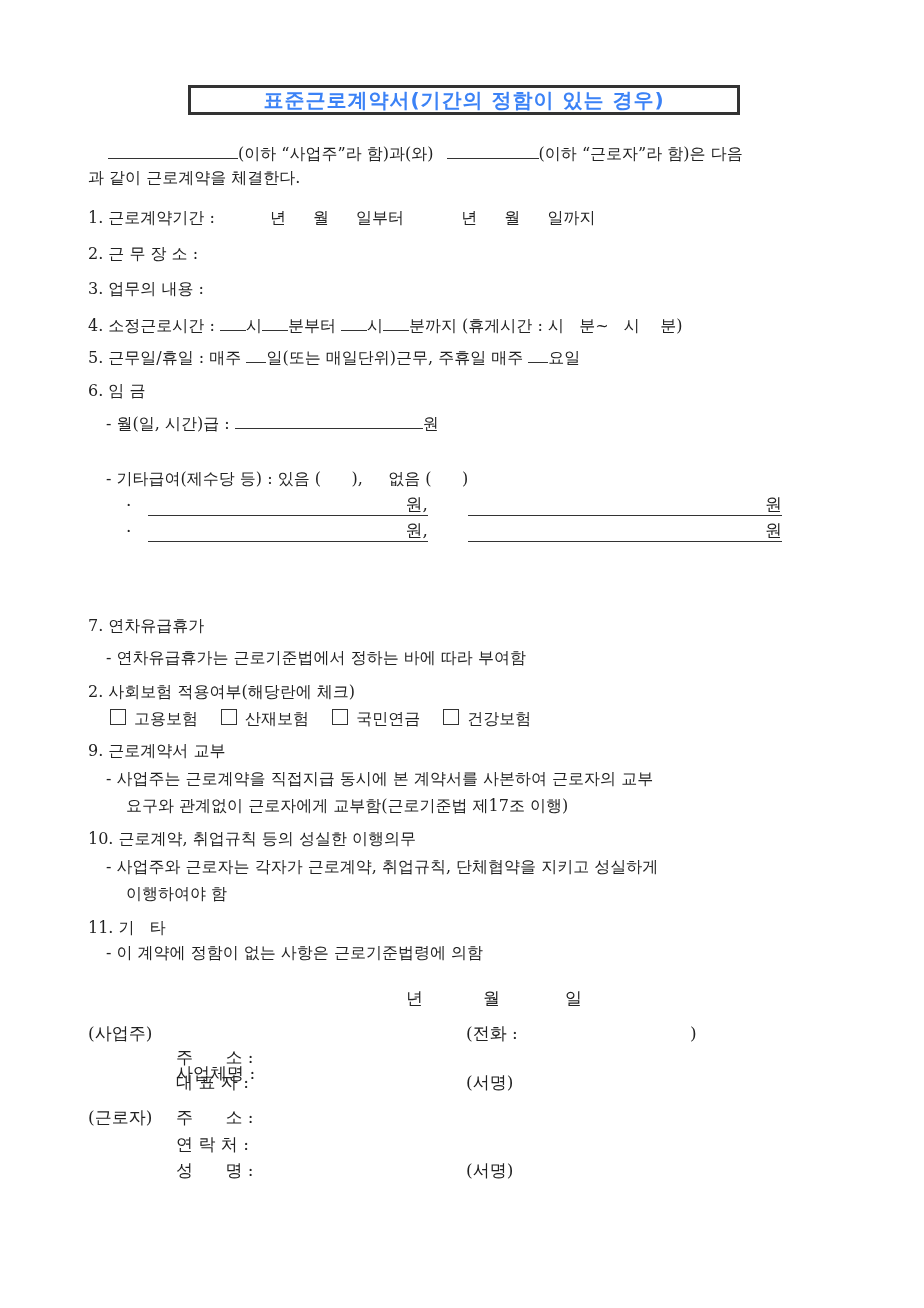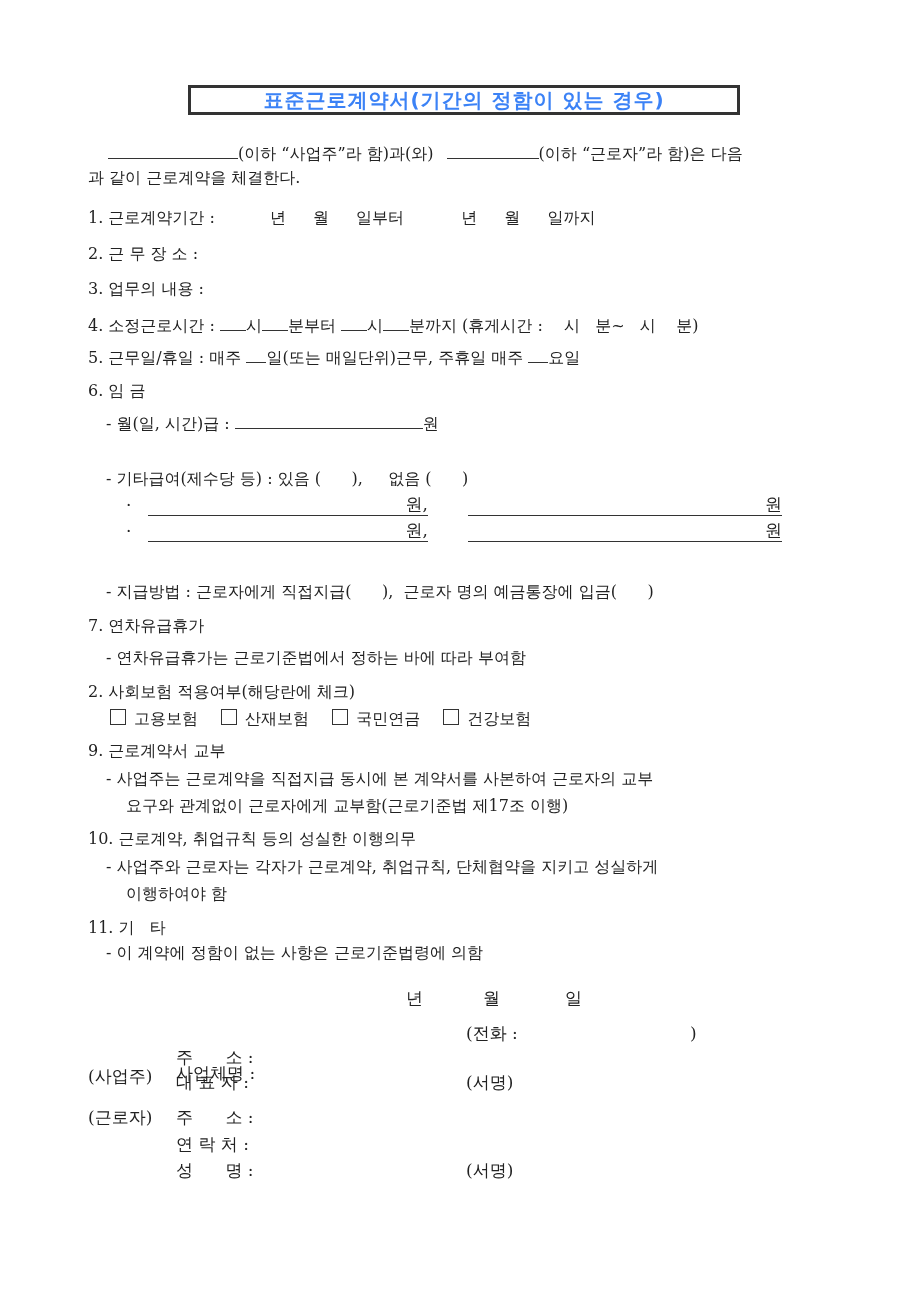--- a/index.html
+++ b/index.html
@@ -60,7 +60,7 @@
     <span>4. 소정근로시간 :</span>
     <span class="ul" style="width:26px;"></span><span>시</span><span class="ul" style="width:26px;"></span><span>분부터</span>
     <span class="ul" style="width:26px;"></span><span>시</span><span class="ul" style="width:26px;"></span><span>분까지 (휴게시간 :</span>
-    <span style="white-space:pre;margin-left:16px;">시   분~   시    분)</span>
+    <span style="white-space:pre;">시   분~   시    분)</span>
   </div>
 
   <div class="line" style="top:344px;">

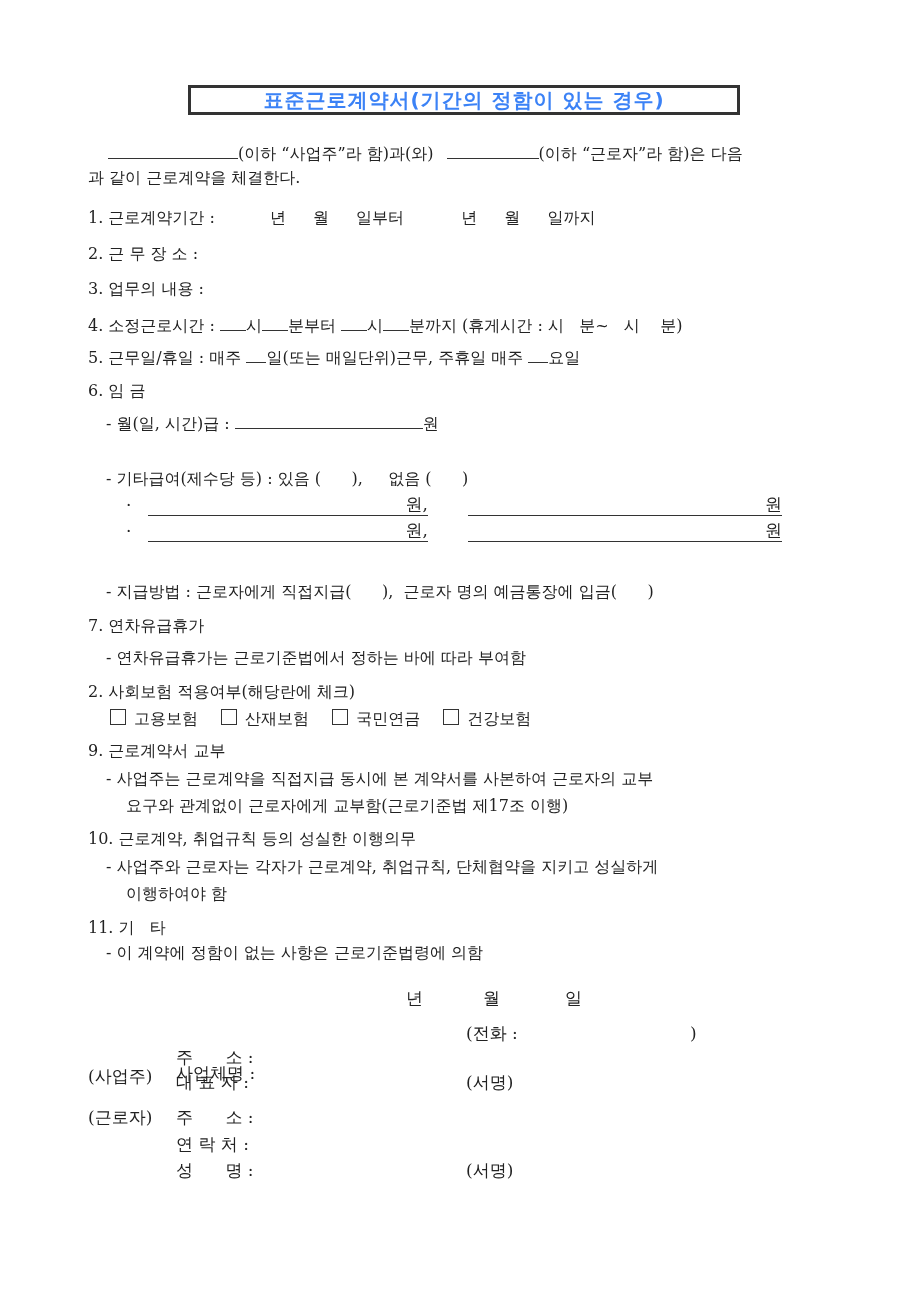--- a/index.html
+++ b/index.html
@@ -86,7 +86,6 @@
   <div class="uline-won" style="left:148px; top:519px; width:280px;"><span>원,</span></div>
   <div class="uline-won" style="left:468px; top:519px; width:314px;"><span>원</span></div>
 
-  <div class="line sub" style="top:580px; white-space:pre;">- 지급방법 : 근로자에게 직접지급(      ),  근로자 명의 예금통장에 입금(      )</div>
 
   <div class="line" style="top:614px;">7. 연차유급휴가</div>
   <div class="line sub" style="top:646px;">- 연차유급휴가는 근로기준법에서 정하는 바에 따라 부여함</div>

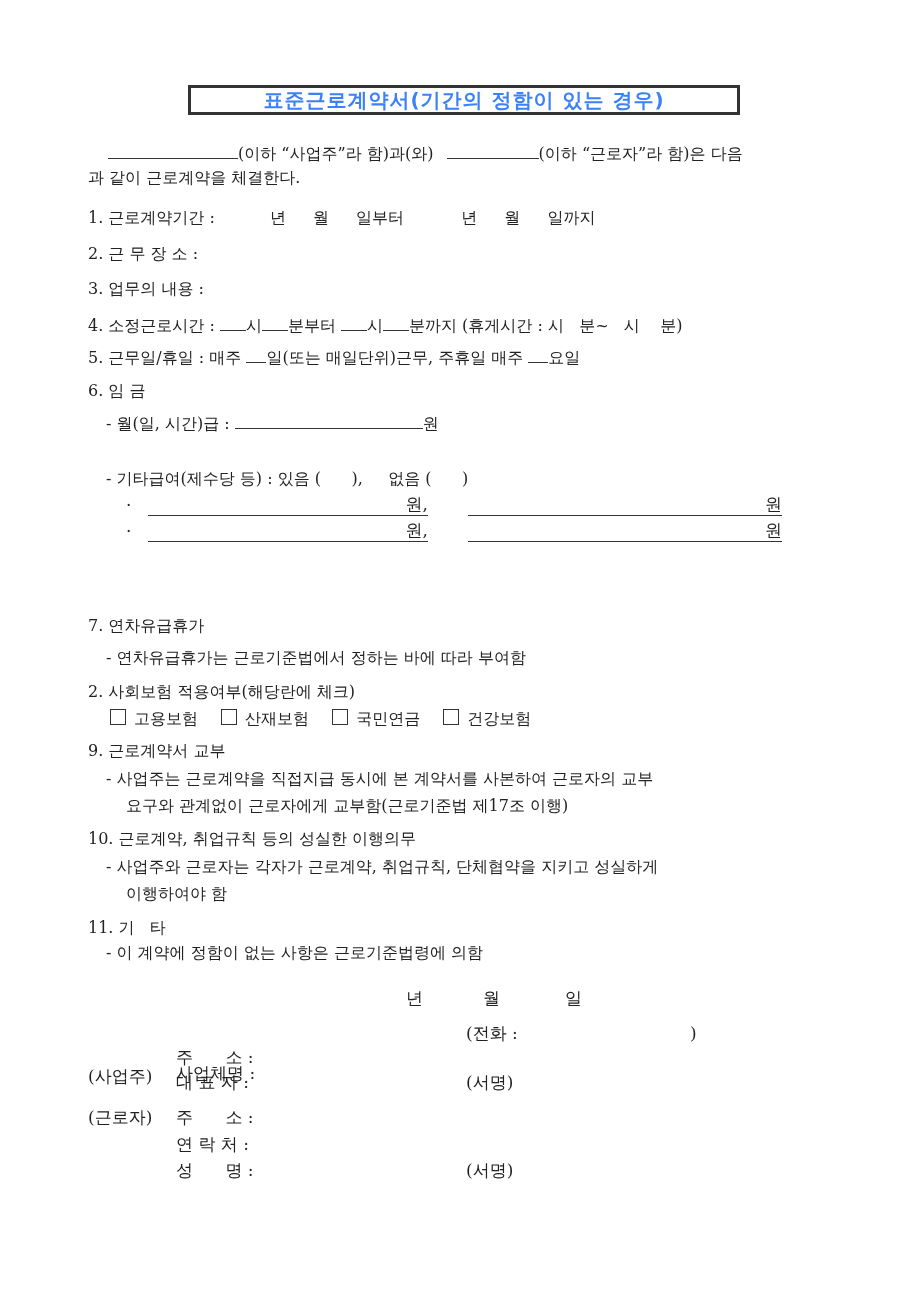--- a/index.html
+++ b/index.html
@@ -113,7 +113,7 @@
   <div class="sig" style="left:483px; top:986px;">월</div>
   <div class="sig" style="left:565px; top:986px;">일</div>
 
-  <div class="sig" style="left:88px; top:1021px;margin-top:43px;">(사업주)</div>
+  <div class="sig" style="left:88px; top:1021px;">(사업주)</div>
   <div class="sig" style="left:176px; top:1061px;">사업체명 :</div>
   <div class="sig" style="left:466px; top:1021px;">(전화 :</div>
   <div class="sig" style="left:690px; top:1021px;">)</div>

